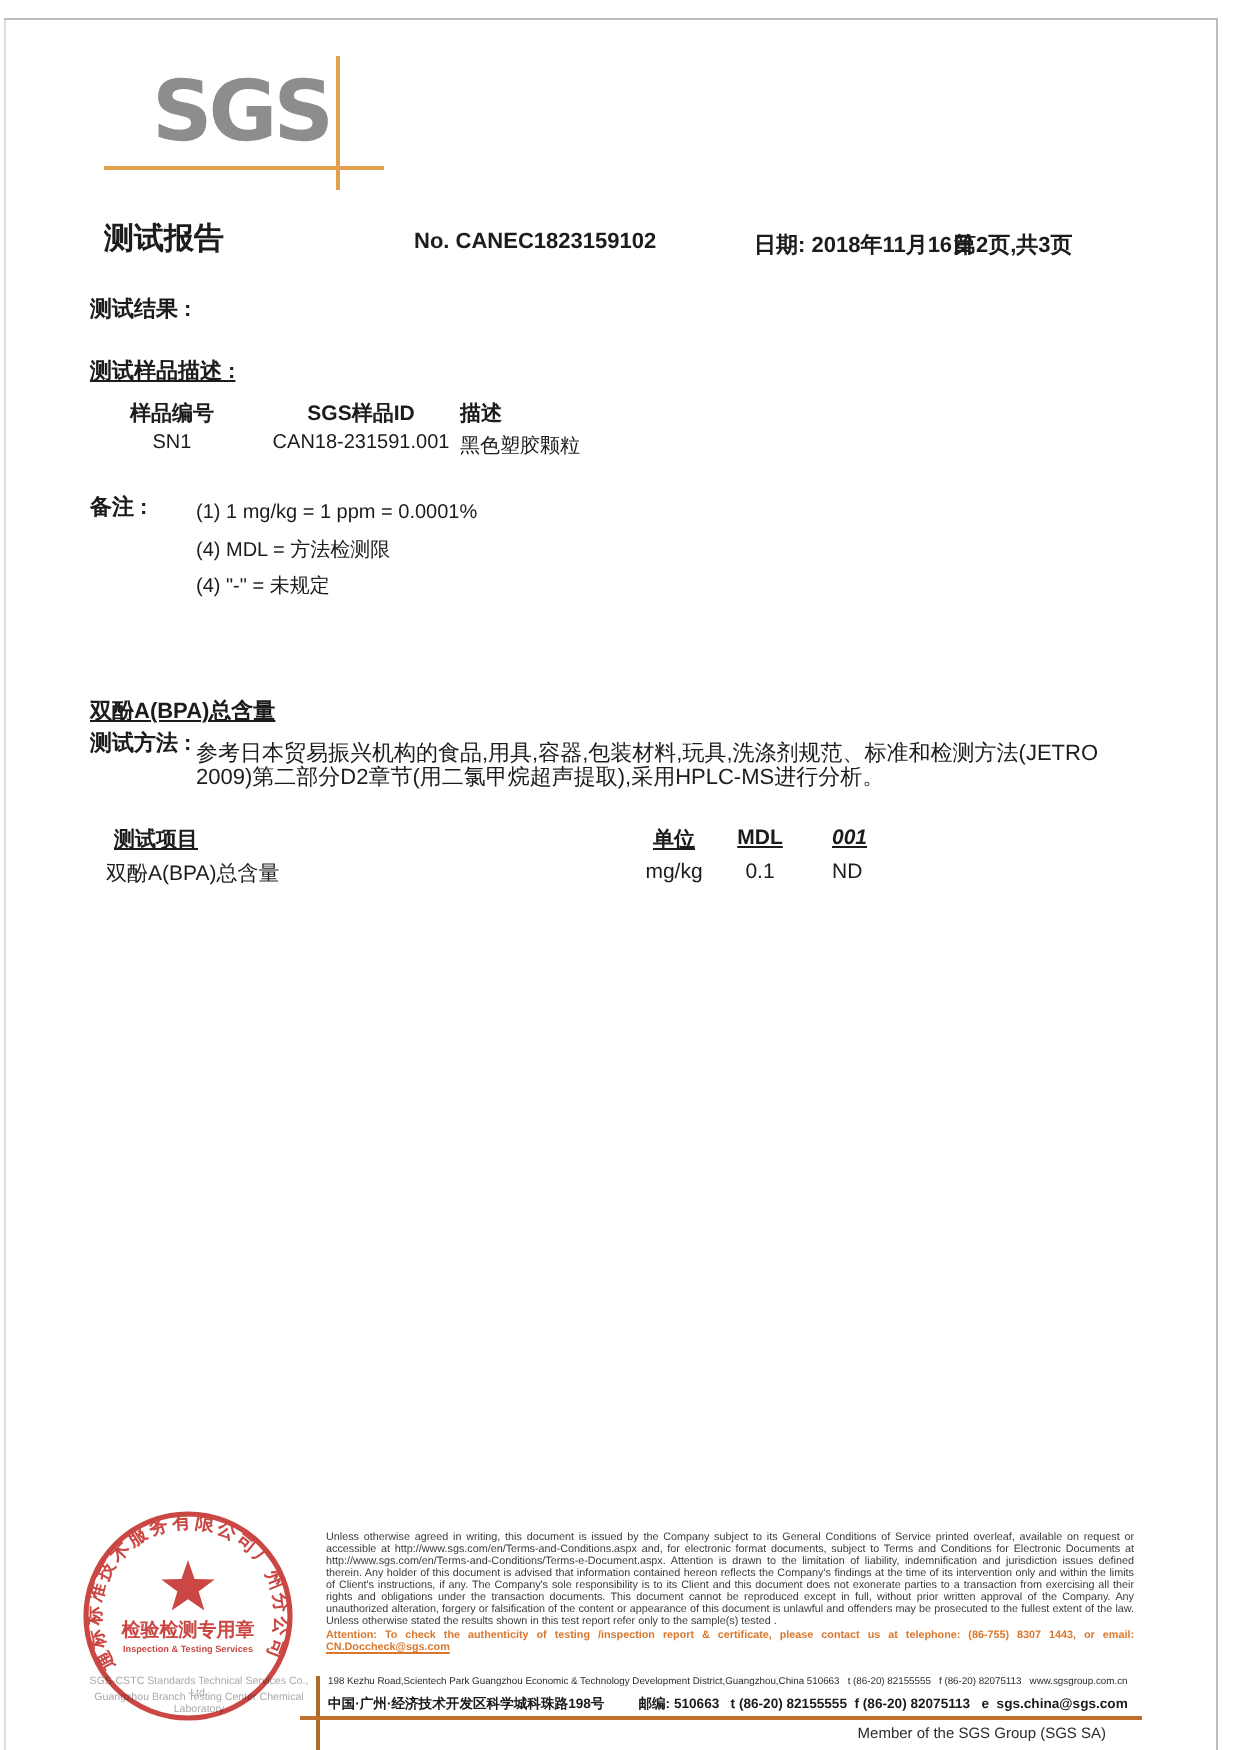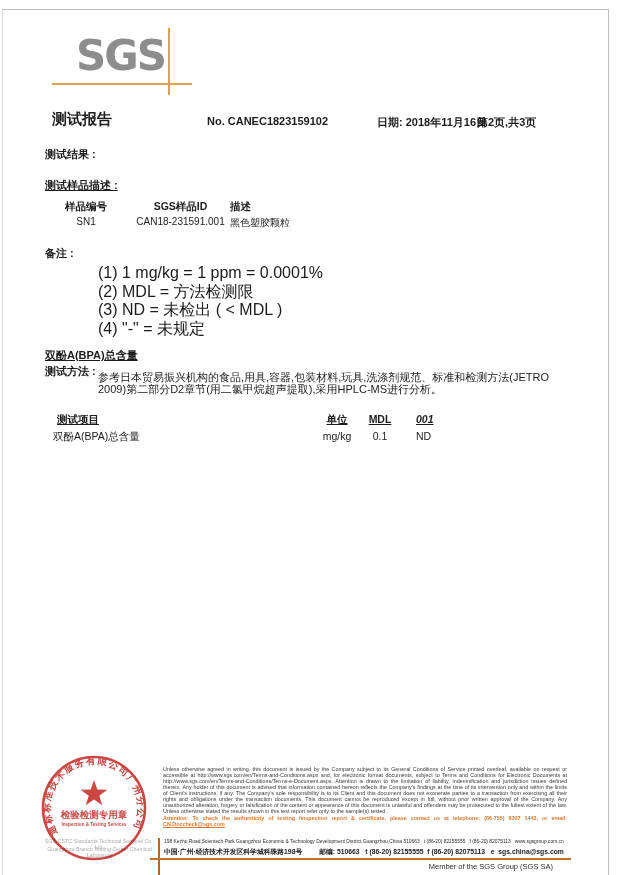--- a/index.html
+++ b/index.html
@@ -39,7 +39,7 @@
   .st-v  { top:216px; font-size:10px; }
 
   .remarks-label { left:45px; top:246px; }
-  .remarks { left:98px; top:264px; font-size:16px; line-height:18.6px; }
+  .remarks { left:98px; top:248px; font-size:10px; line-height:18.6px; }
 
   .bpa-heading  { left:45px; top:348px; }
   .method-label { left:45px; top:364px; }

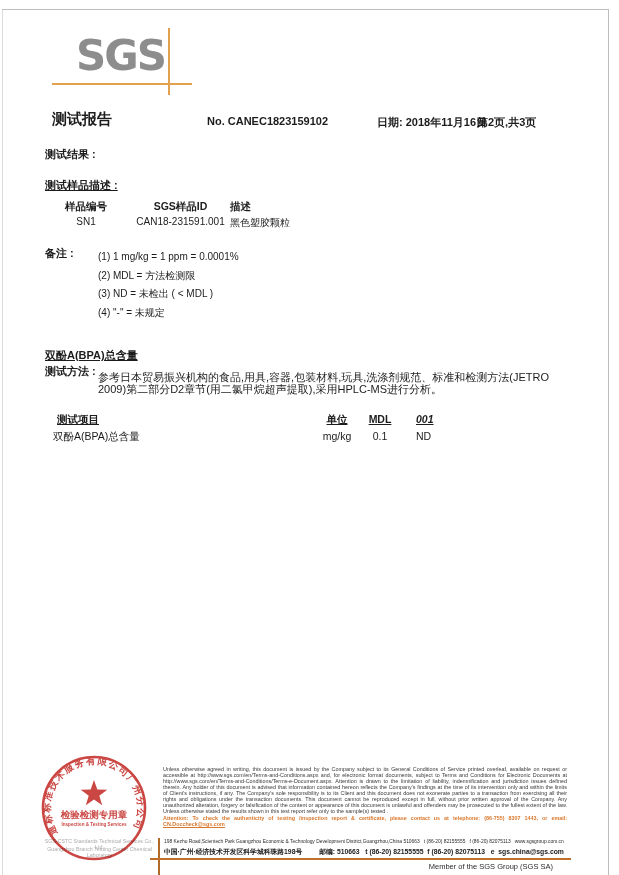--- a/index.html
+++ b/index.html
@@ -104,7 +104,7 @@
   <div class="abs lbl remarks-label">备注 :</div>
   <div class="abs remarks">
     <div>(1) 1 mg/kg = 1 ppm = 0.0001%</div>
-    <div>(2) MDL = 方法检测限</div>
+    <div>(4) MDL = 方法检测限</div>
     <div>(3) ND = 未检出 ( &lt; MDL )</div>
     <div>(4) "-" = 未规定</div>
   </div>

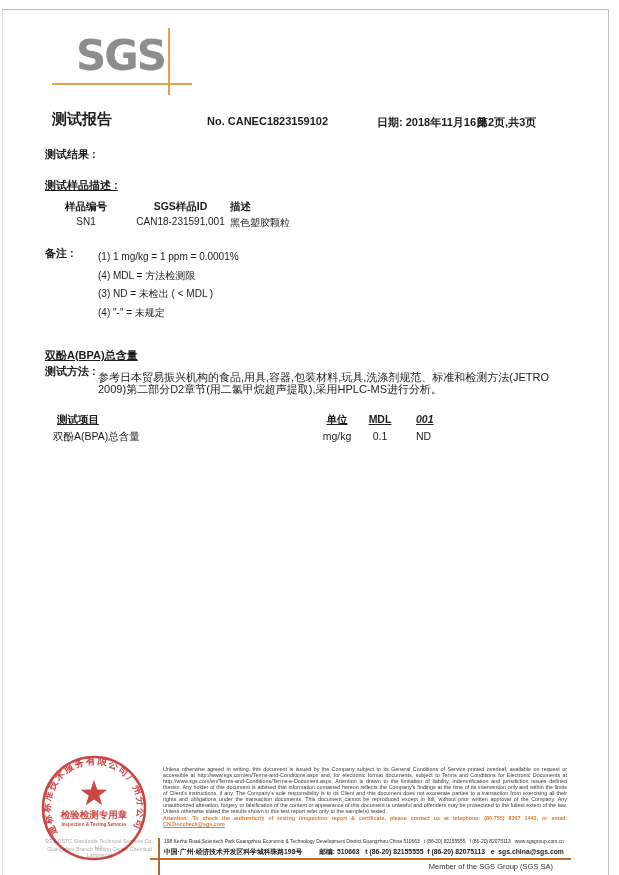--- a/index.html
+++ b/index.html
@@ -105,7 +105,6 @@
   <div class="abs remarks">
     <div>(1) 1 mg/kg = 1 ppm = 0.0001%</div>
     <div>(4) MDL = 方法检测限</div>
-    <div>(3) ND = 未检出 ( &lt; MDL )</div>
     <div>(4) "-" = 未规定</div>
   </div>
 

